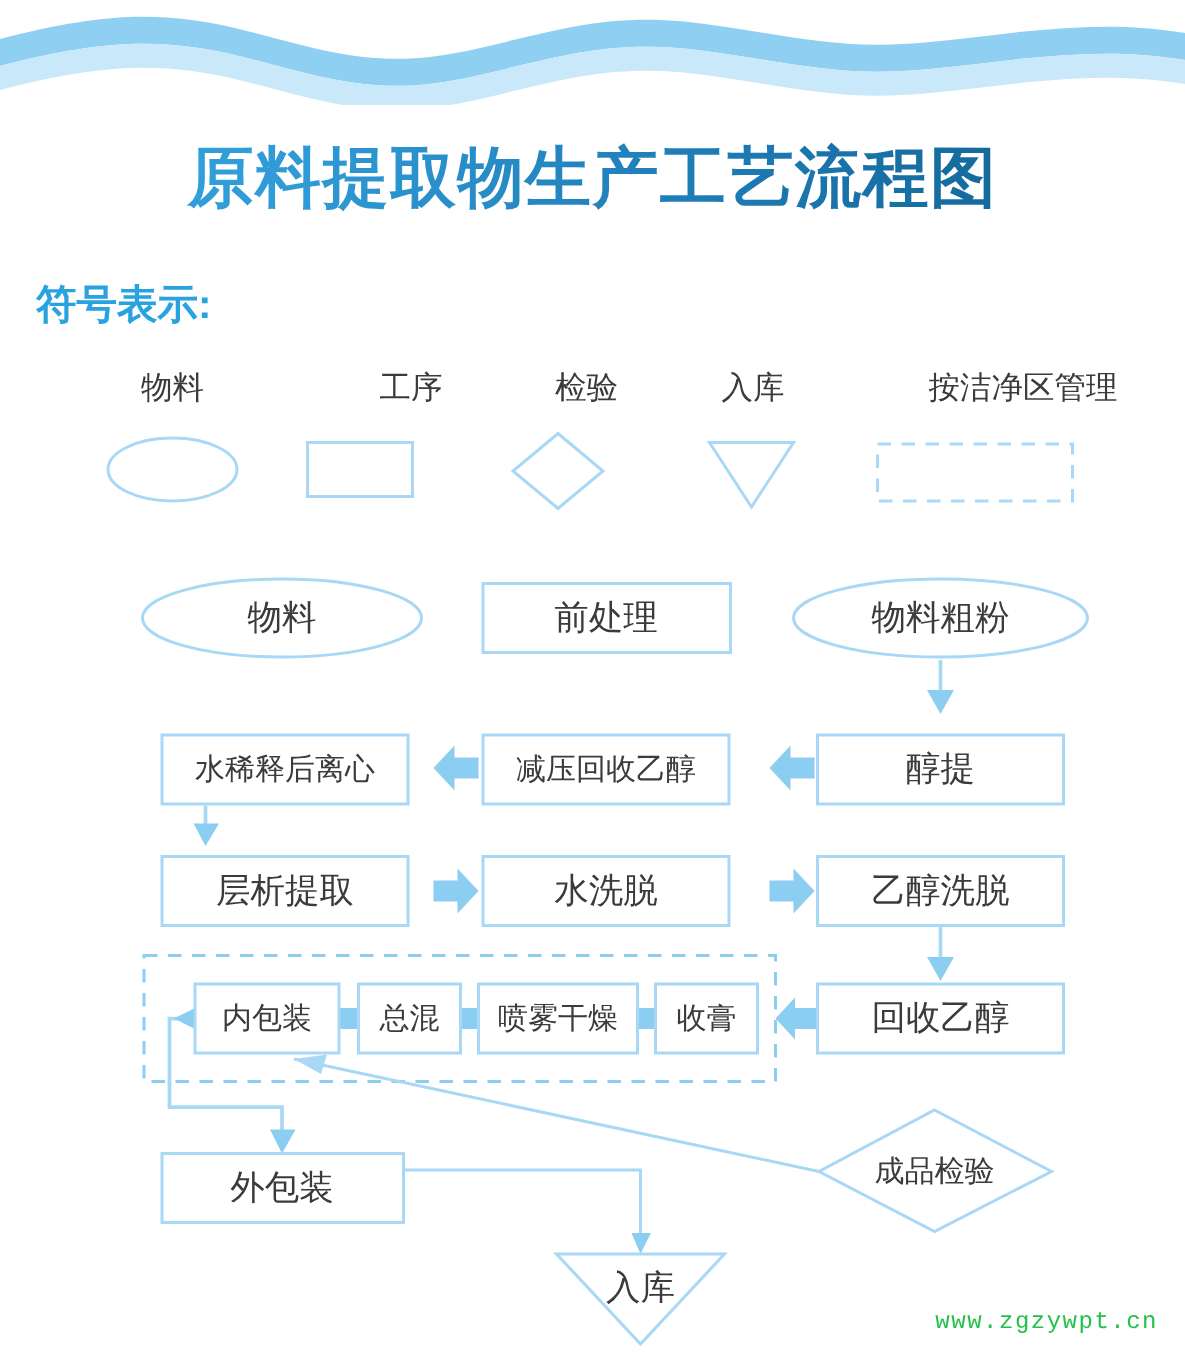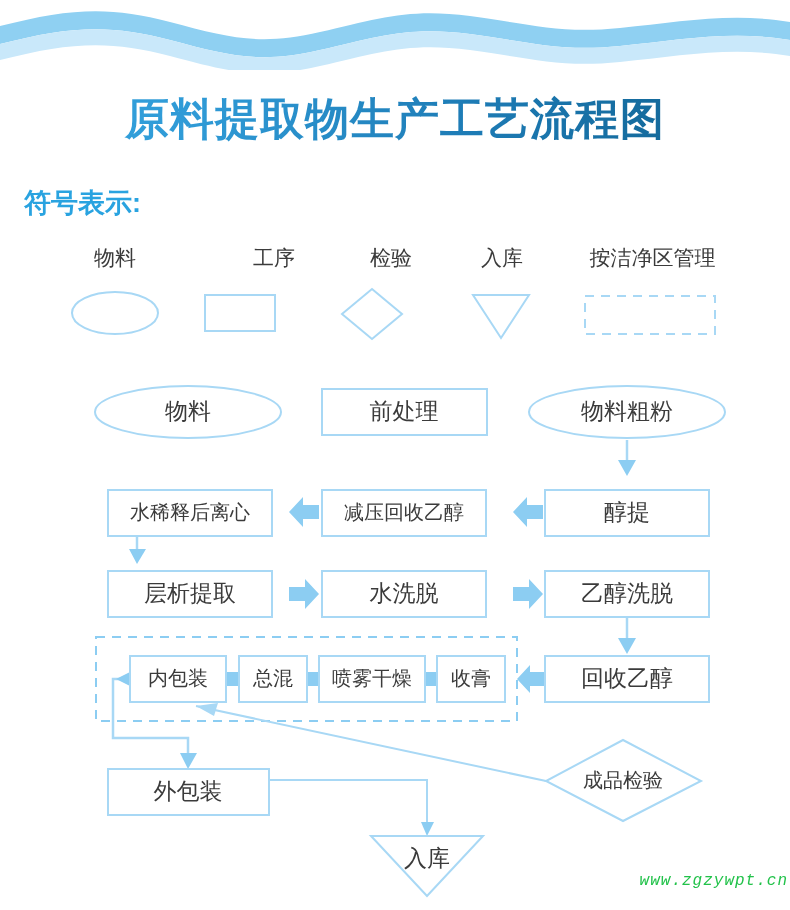--- a/index.html
+++ b/index.html
@@ -137,7 +137,7 @@
   <div class="legend-label" style="left:185px; top:244px; width:110px;text-align:right;">工序</div>
   <div class="legend-label" style="left:336px; top:244px; width:110px;">检验</div>
   <div class="legend-label" style="left:447px; top:244px; width:110px;">入库</div>
-  <div class="legend-label" style="left:560px; top:244px; width:185px;">按洁净区管理</div>
+  <div class="legend-label" style="left:560px; top:244px; width:185px;text-align:right;">按洁净区管理</div>
 
   <svg class="flow" viewBox="0 0 790 910">
 

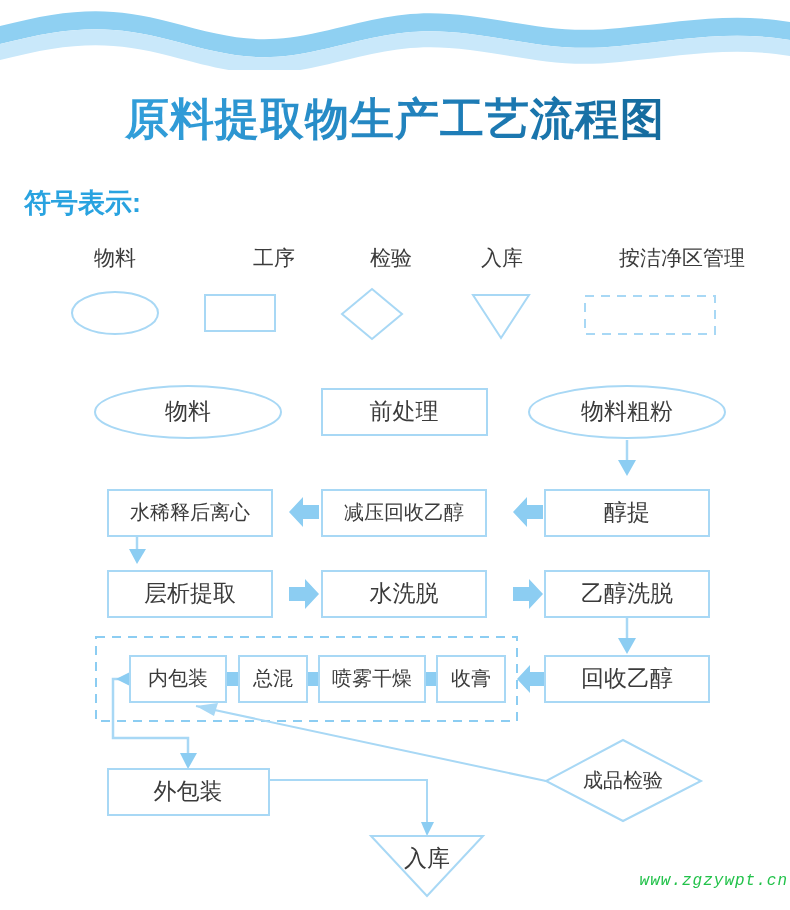--- a/index.html
+++ b/index.html
@@ -109,14 +109,13 @@
   }
   .watermark {
     position: absolute;
-    right: 2px;
+    right: 18px;
     top: 872px;
     font-family: "Liberation Mono", "DejaVu Sans Mono", monospace;
     font-size: 16px;
     color: #22c24a;
     letter-spacing: 1px;
     white-space: nowrap;
-    font-style: italic;
   }
 </style>
 </head>

